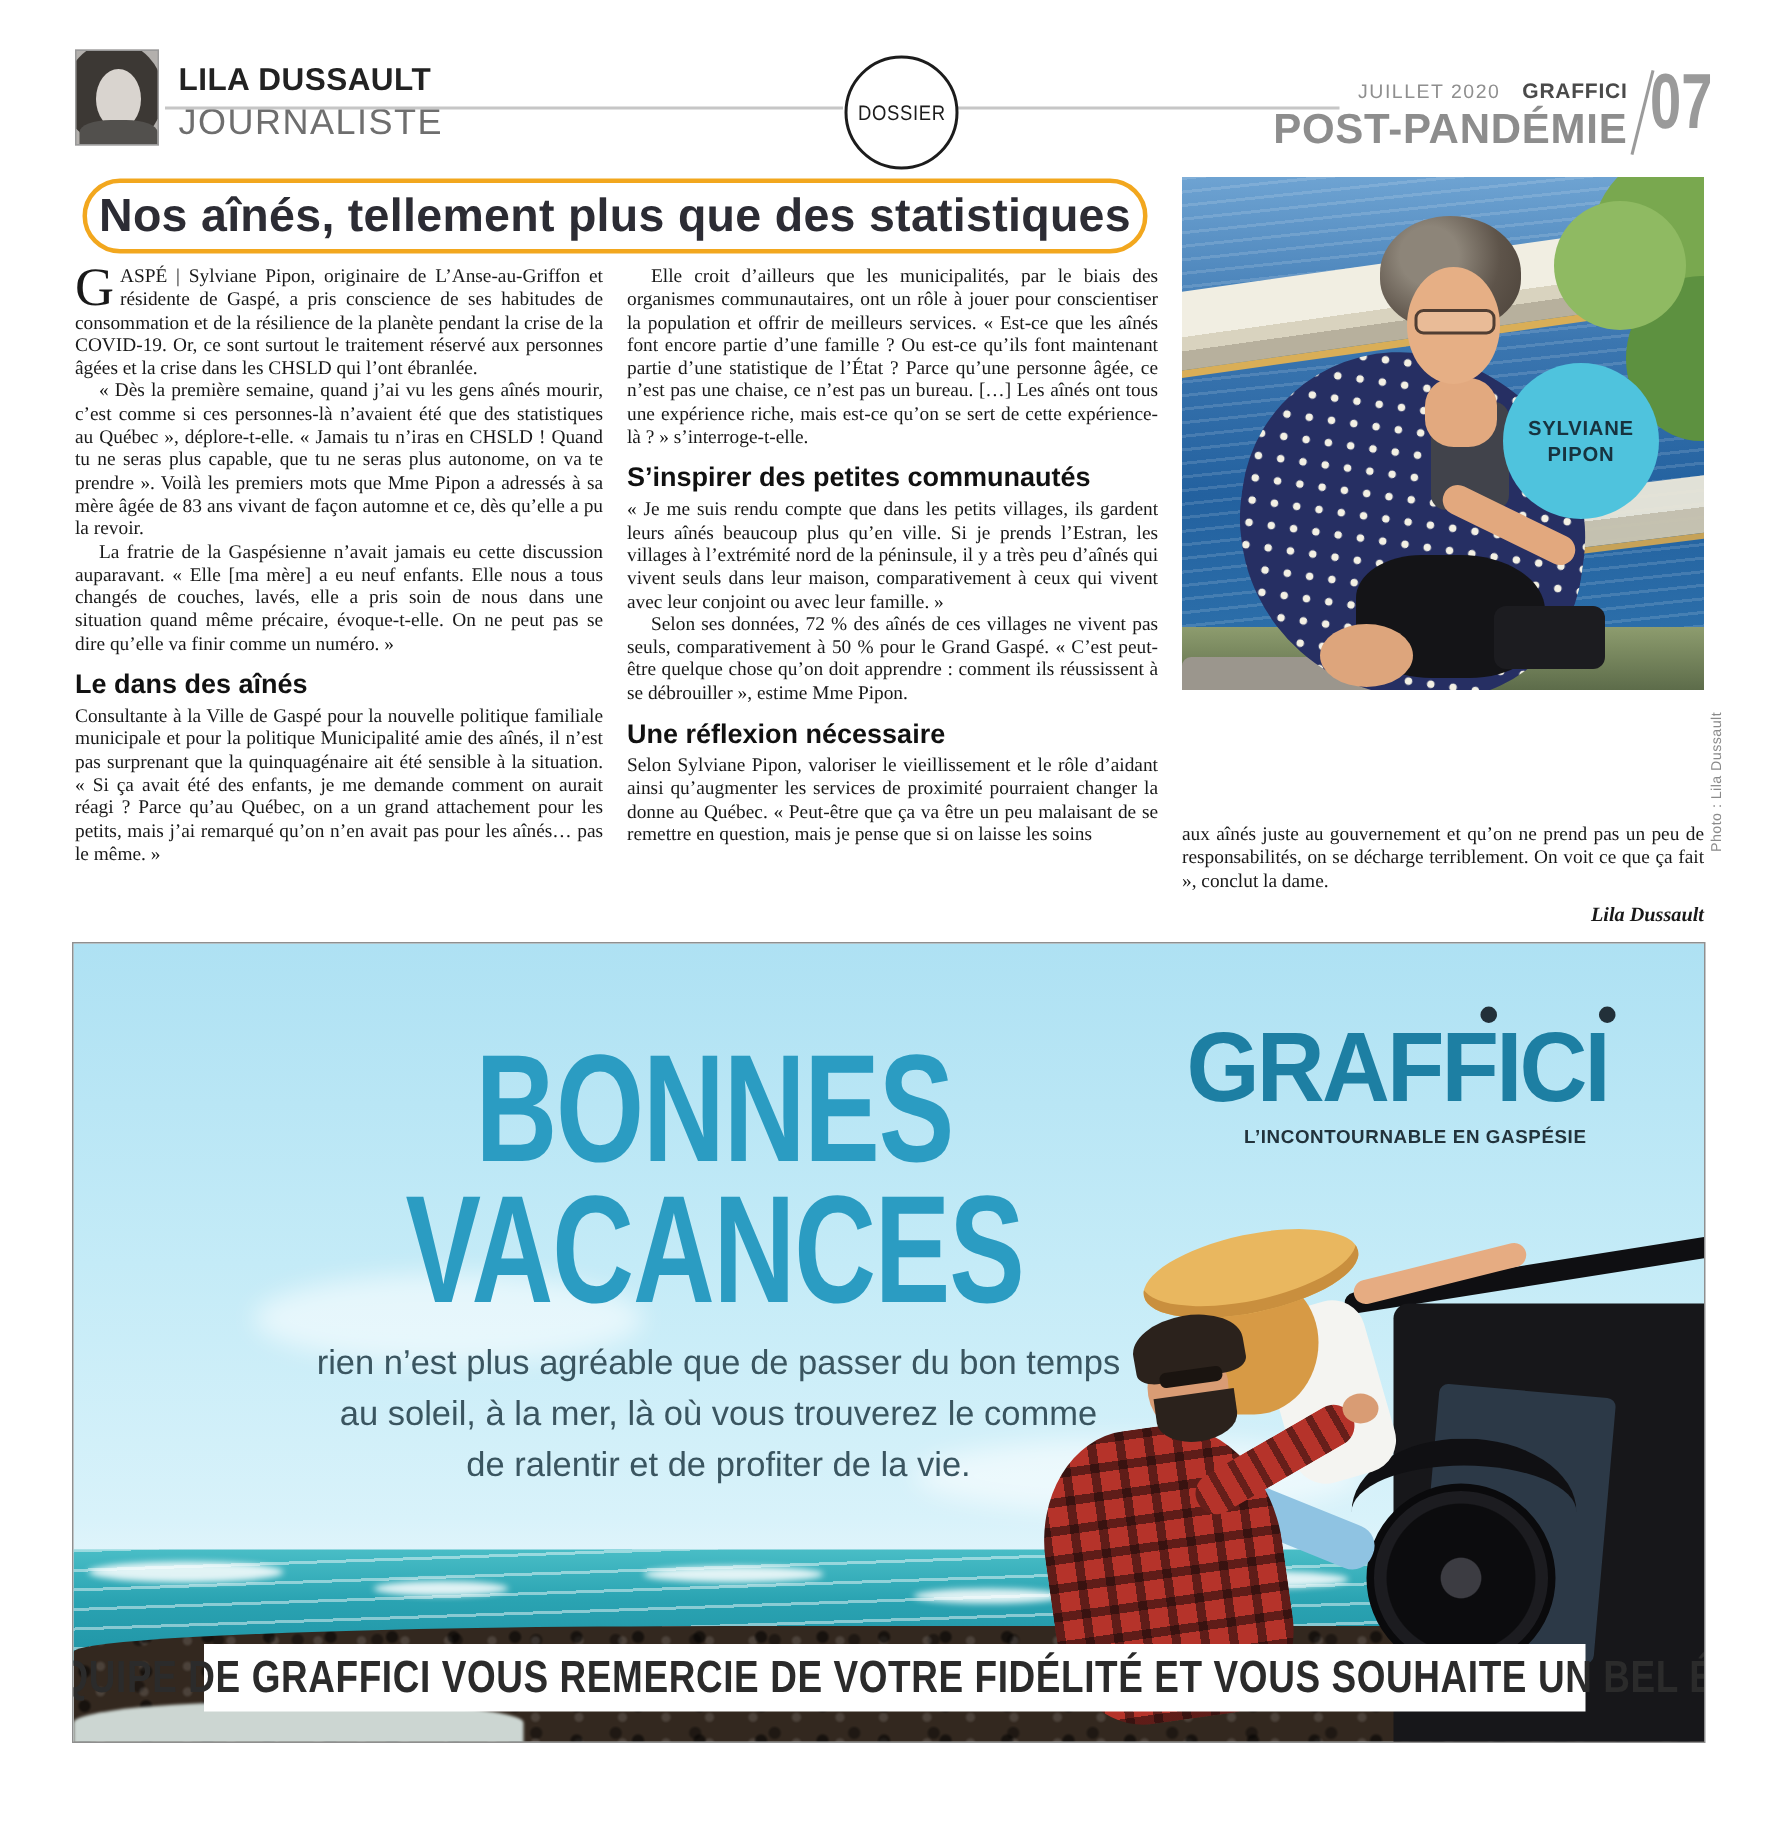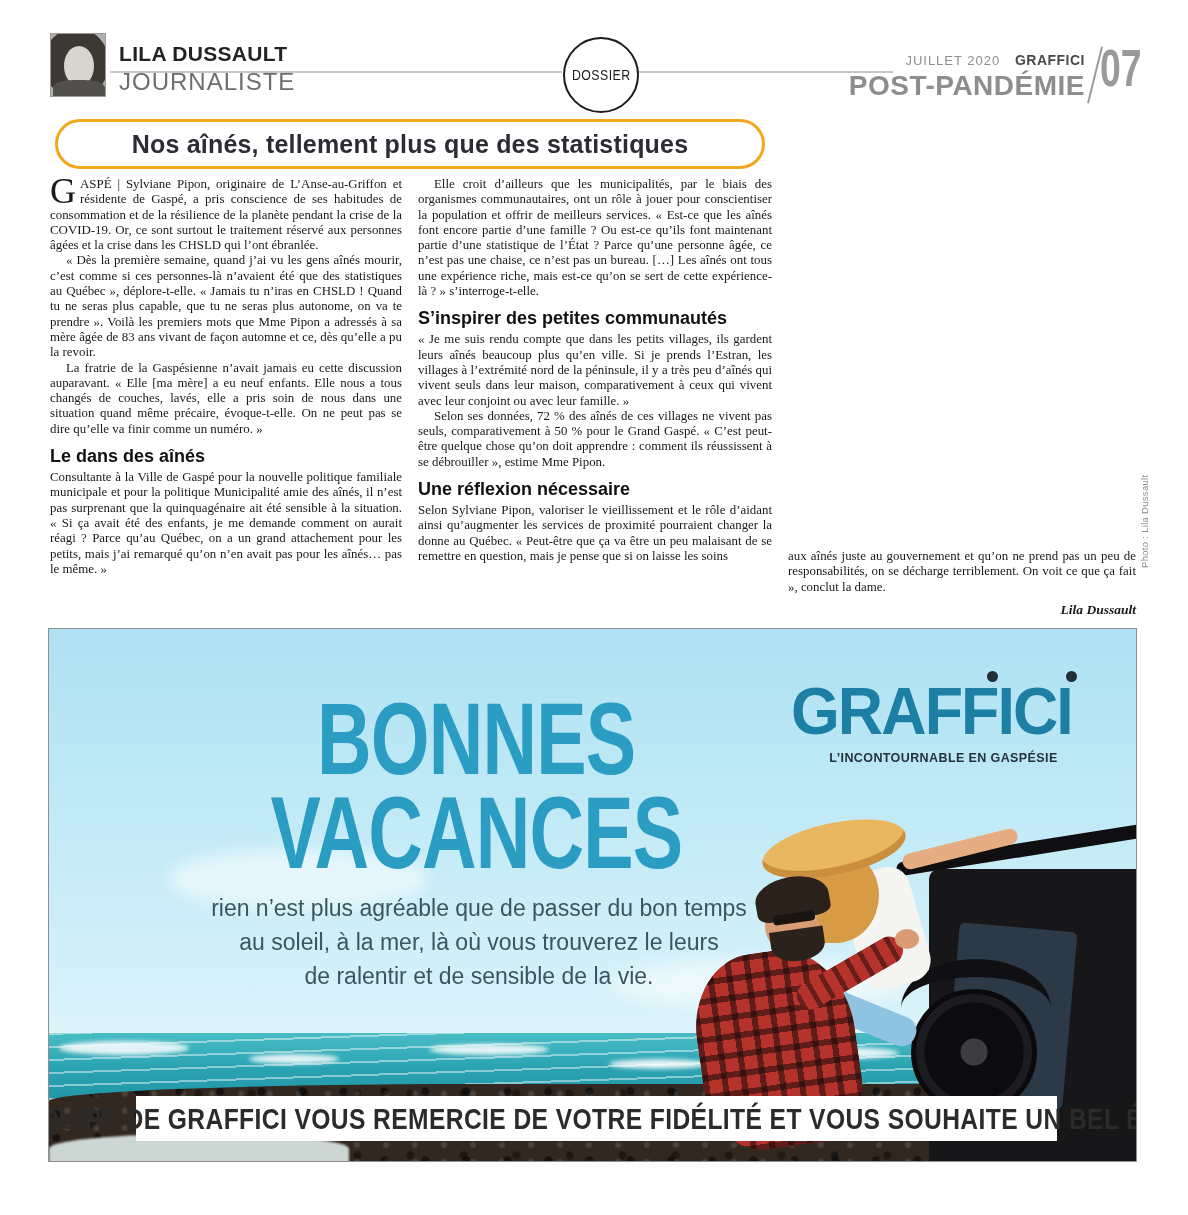--- a/index.html
+++ b/index.html
@@ -27,7 +27,7 @@
   
   .title-pill{left:55px;top:119px;width:704px;height:44px;border:3px solid #f2a71e;border-radius:28px;
     display:flex;align-items:center;justify-content:center;}
-  .title-pill span{font-size:25px;font-weight:bold;color:#2c2c34;letter-spacing:.2px;}
+  .title-pill span{font-size:31px;font-weight:bold;color:#2c2c34;letter-spacing:.2px;}
 
   
   .col{font-family:"Liberation Serif",serif;font-size:12.9px;line-height:15.3px;text-align:justify;color:#191919;}

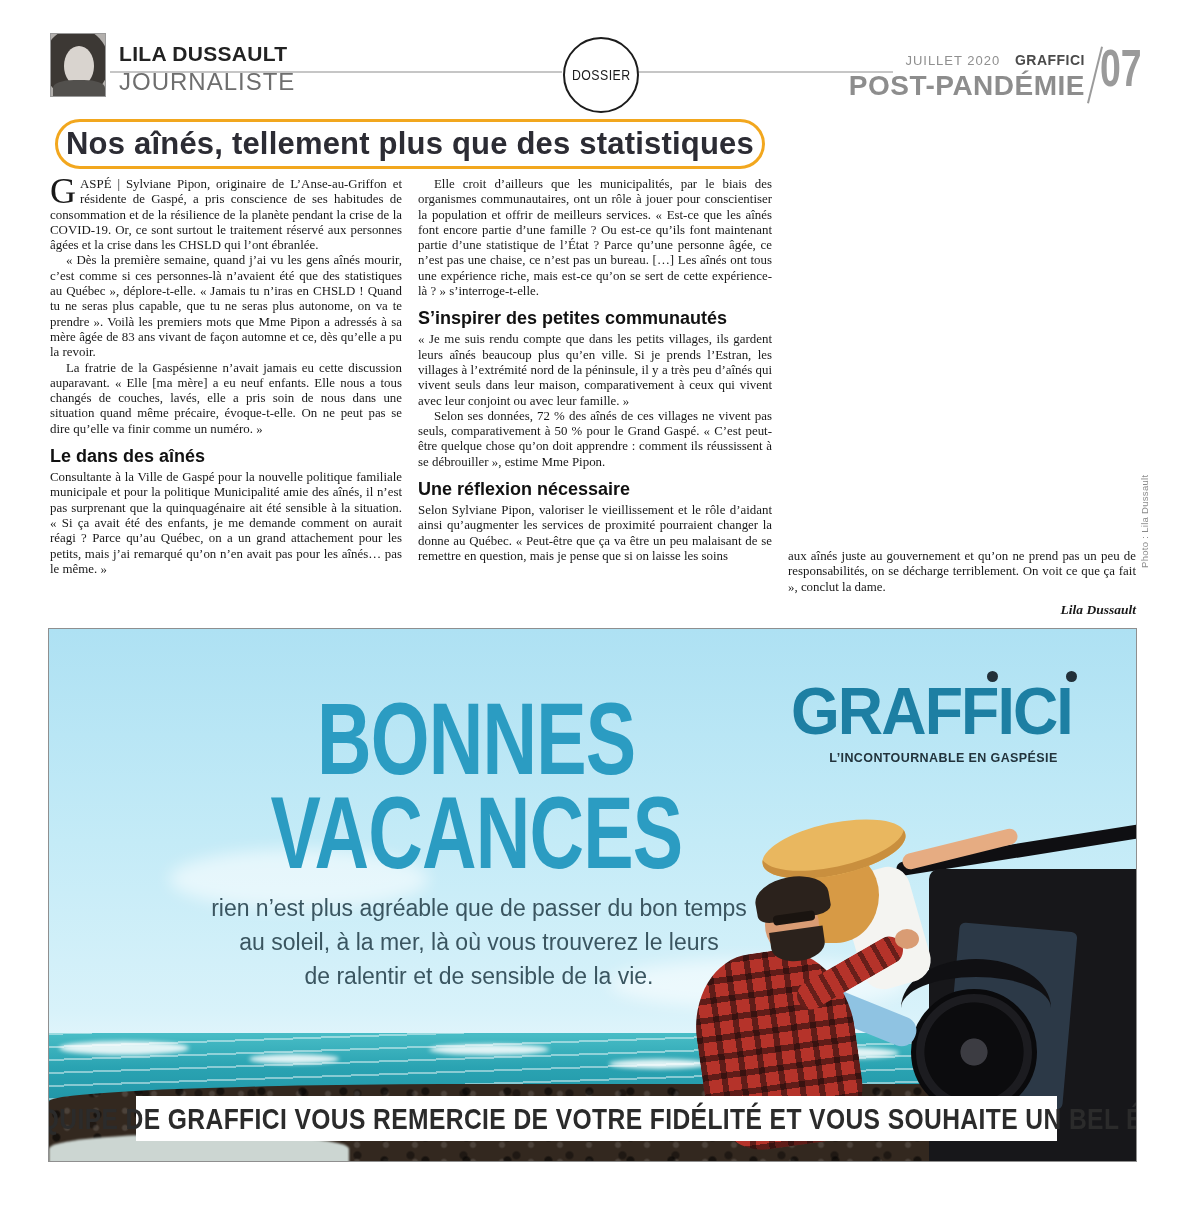--- a/index.html
+++ b/index.html
@@ -185,6 +185,28 @@
     <p>Selon Sylviane Pipon, valoriser le vieillissement et le rôle d’aidant ainsi qu’augmenter les services de proximité pourraient changer la donne au Québec. « Peut-être que ça va être un peu malaisant de se remettre en question, mais je pense que si on laisse les soins</p>
   </div>
 
+  <div class="abs photo">
+    <div class="dock1"></div>
+    <div class="dock2"></div>
+    <div class="leaf" style="left:272px;top:-18px;width:120px;height:130px;background:#79a84f;"></div>
+    <div class="leaf" style="left:296px;top:66px;width:100px;height:110px;background:#5d9140;"></div>
+    <div class="leaf" style="left:248px;top:16px;width:88px;height:86px;background:#8fba62;"></div>
+    <div class="p-grass"></div>
+    <div class="p-gravel"></div>
+    <div class="p-shawl"></div>
+    <div class="p-tank"></div>
+    <div class="p-chest"></div>
+    <div class="p-hair"></div>
+    <div class="p-face"></div>
+    <div class="p-glasses"></div>
+    <div class="p-shorts"></div>
+    <div class="p-knee"></div>
+    <div class="p-arm"></div>
+    <div class="p-camera"></div>
+    <div class="name-circle">
+      <span>SYLVIANE PIPON</span>
+    </div>
+  </div>
 
   <div class="abs photo-credit">Photo : Lila Dussault</div>
 

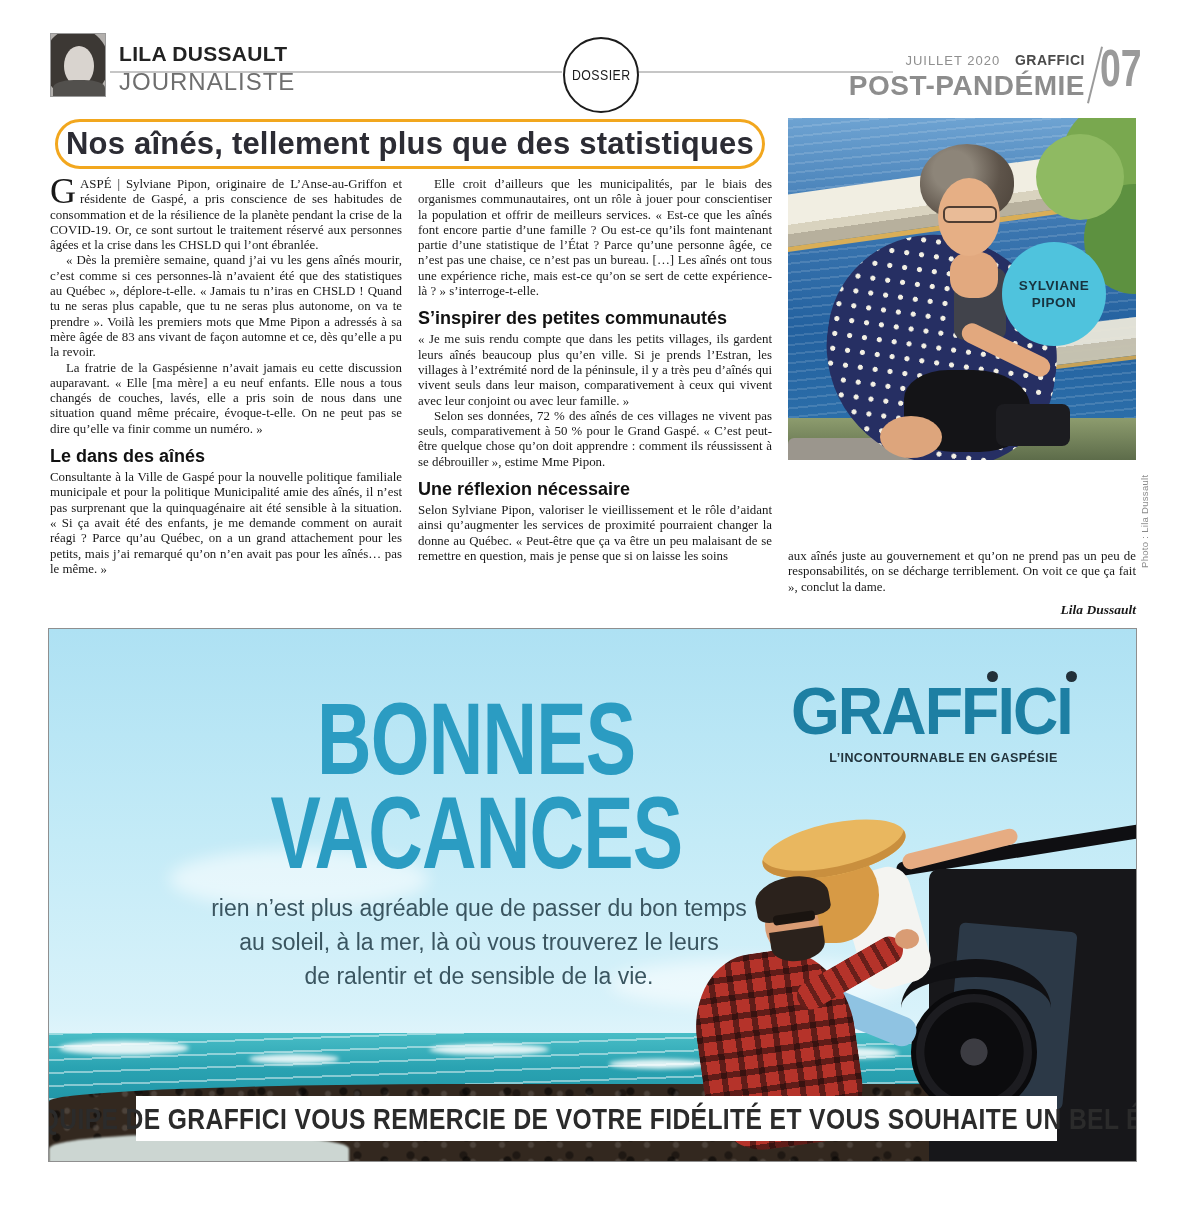--- a/index.html
+++ b/index.html
@@ -259,7 +259,7 @@
     </div>
     <div class="abs ad-body">
       <div>rien n’est plus agréable que de passer du bon temps</div>
-      <div>au soleil, à la mer, là où vous trouverez le leurs</div>
+      <div>au soleil, à la mer, là où vous trouverez le comme</div>
       <div>de ralentir et de sensible de la vie.</div>
     </div>
     <div class="abs ad-logo">

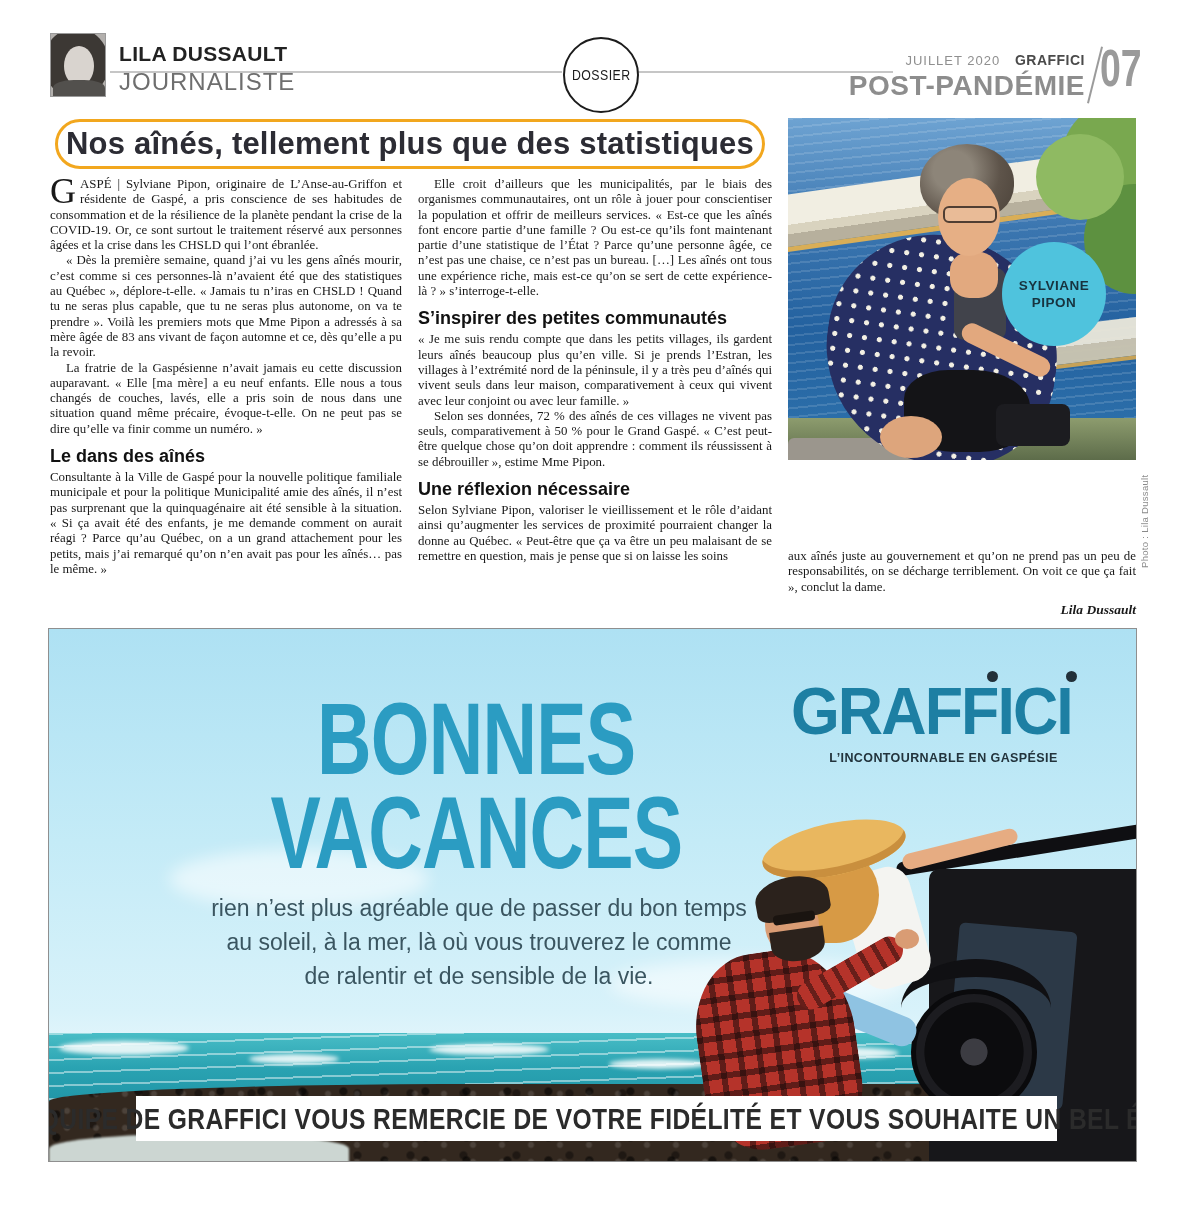--- a/index.html
+++ b/index.html
@@ -260,7 +260,7 @@
     <div class="abs ad-body">
       <div>rien n’est plus agréable que de passer du bon temps</div>
       <div>au soleil, à la mer, là où vous trouverez le comme</div>
-      <div>de ralentir et de sensible de la vie.</div>
+      <div>de ralentir et de profiter de la vie.</div>
     </div>
     <div class="abs ad-logo">
       <span class="word">GRAFFICI</span>

